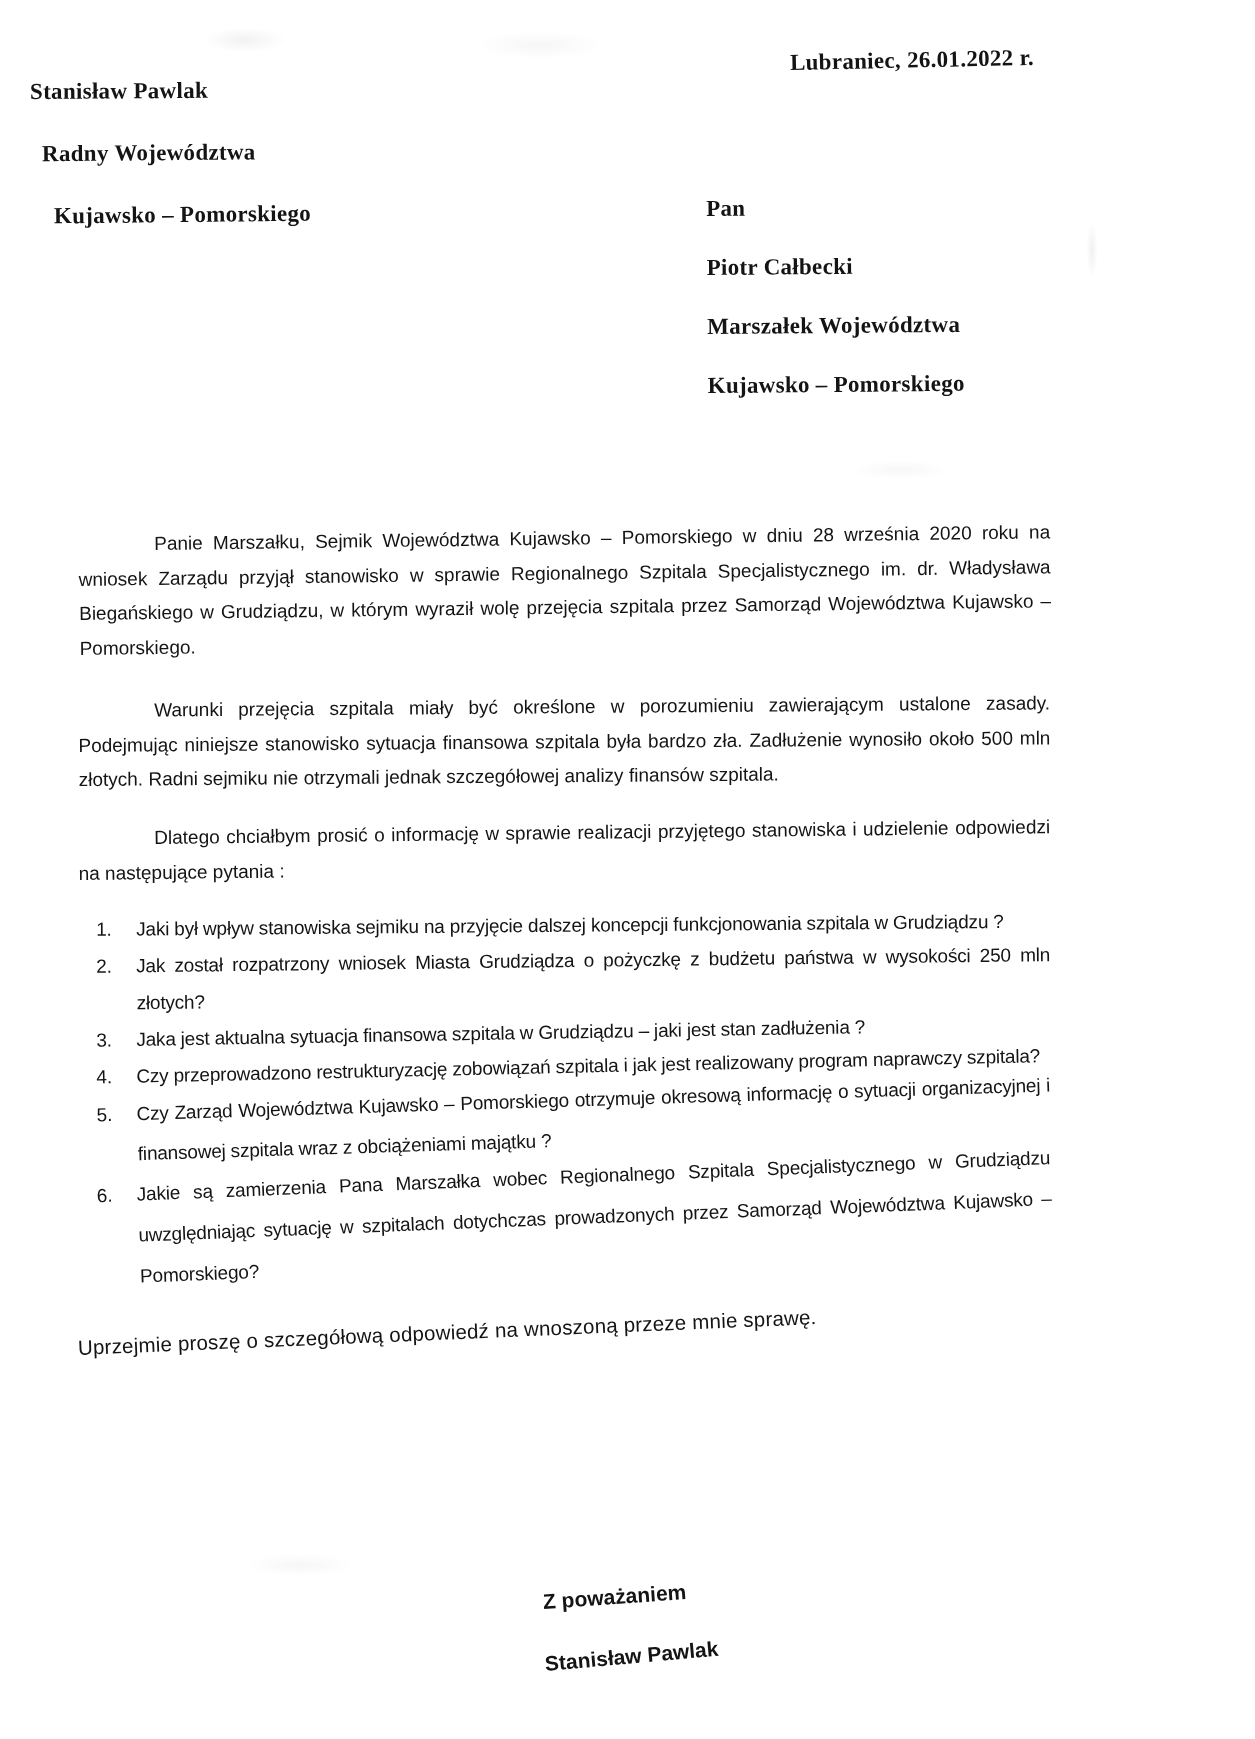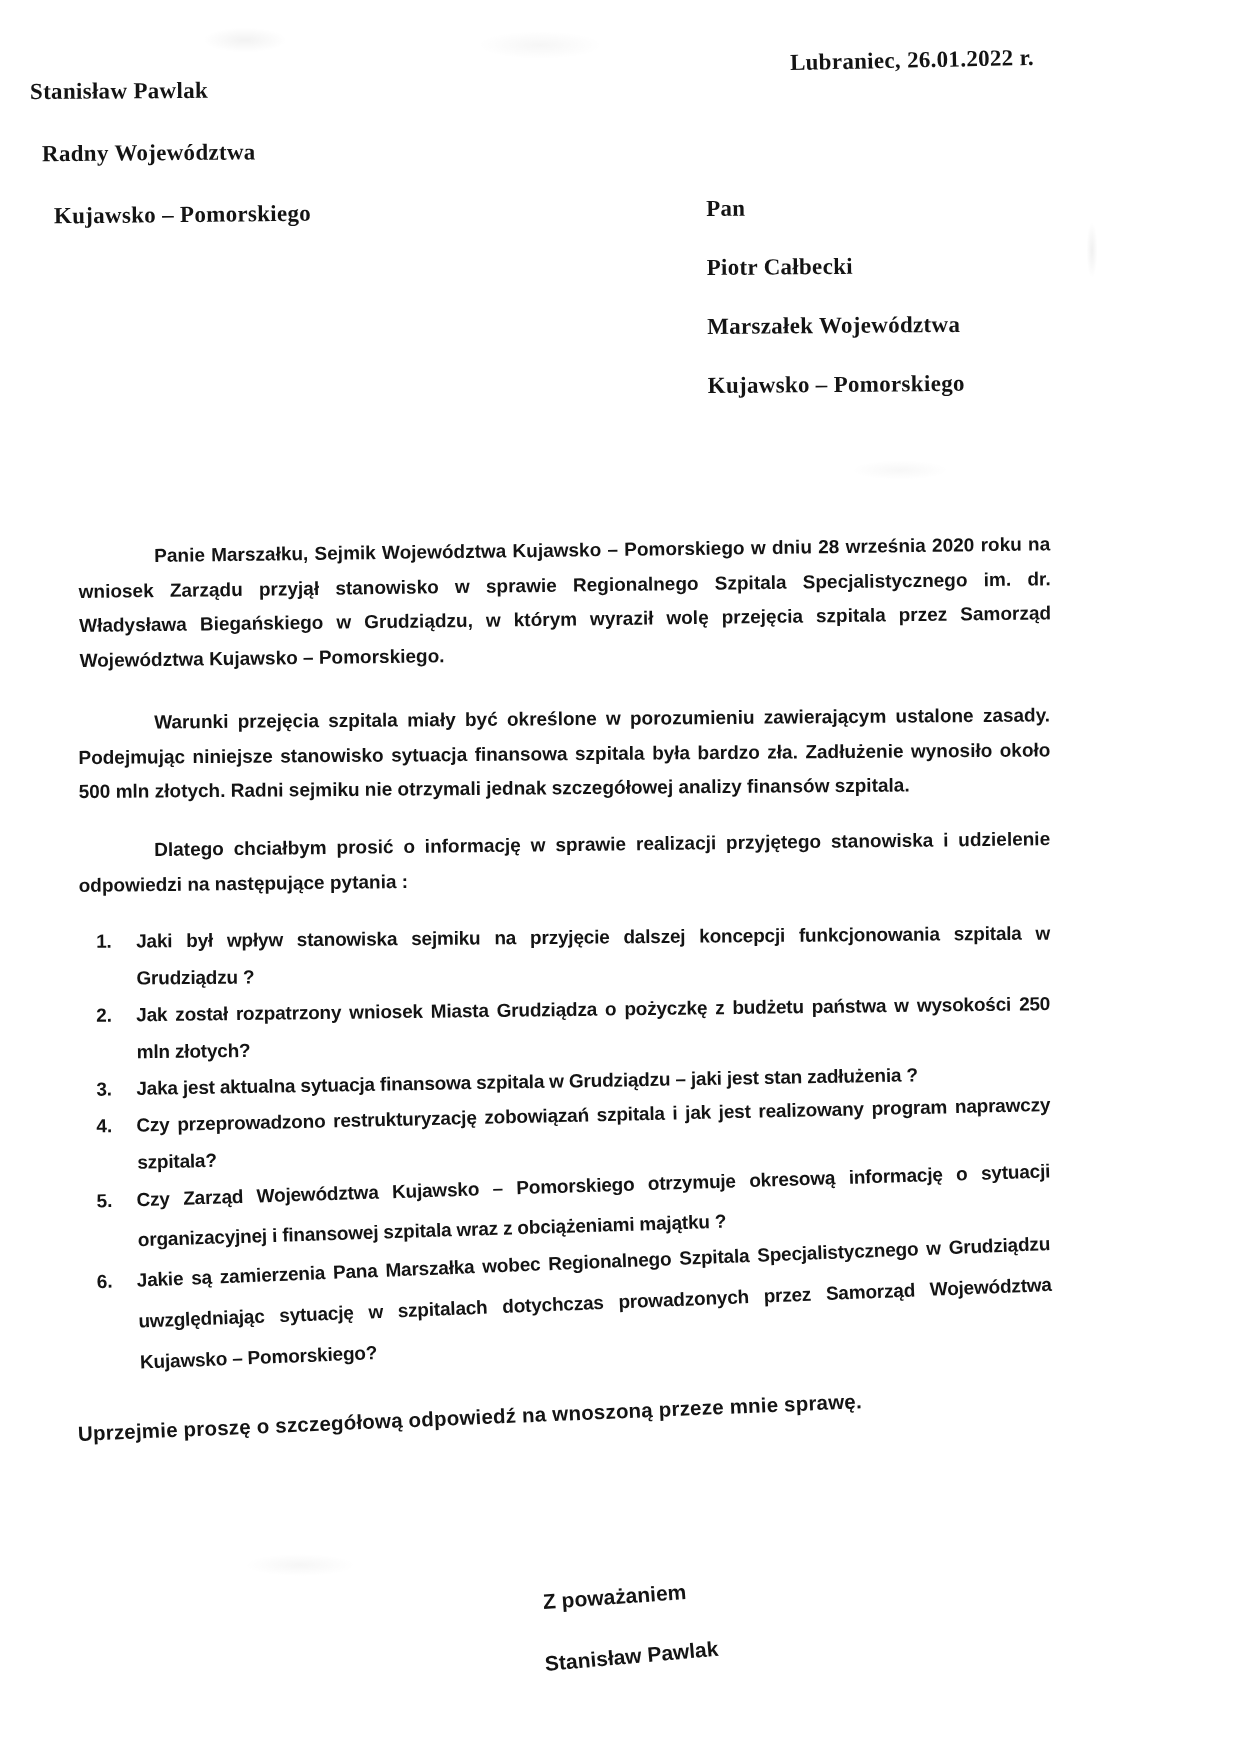--- a/index.html
+++ b/index.html
@@ -68,10 +68,10 @@
   .body-block {
     position: absolute;
     left: 78px;
-    top: 540px;
+    top: 528px;
     width: 972px;
     font-size: 19px;
-    font-weight: 700;
+    font-weight: 400;
     line-height: 34.5px;
     text-align: justify;
   }

